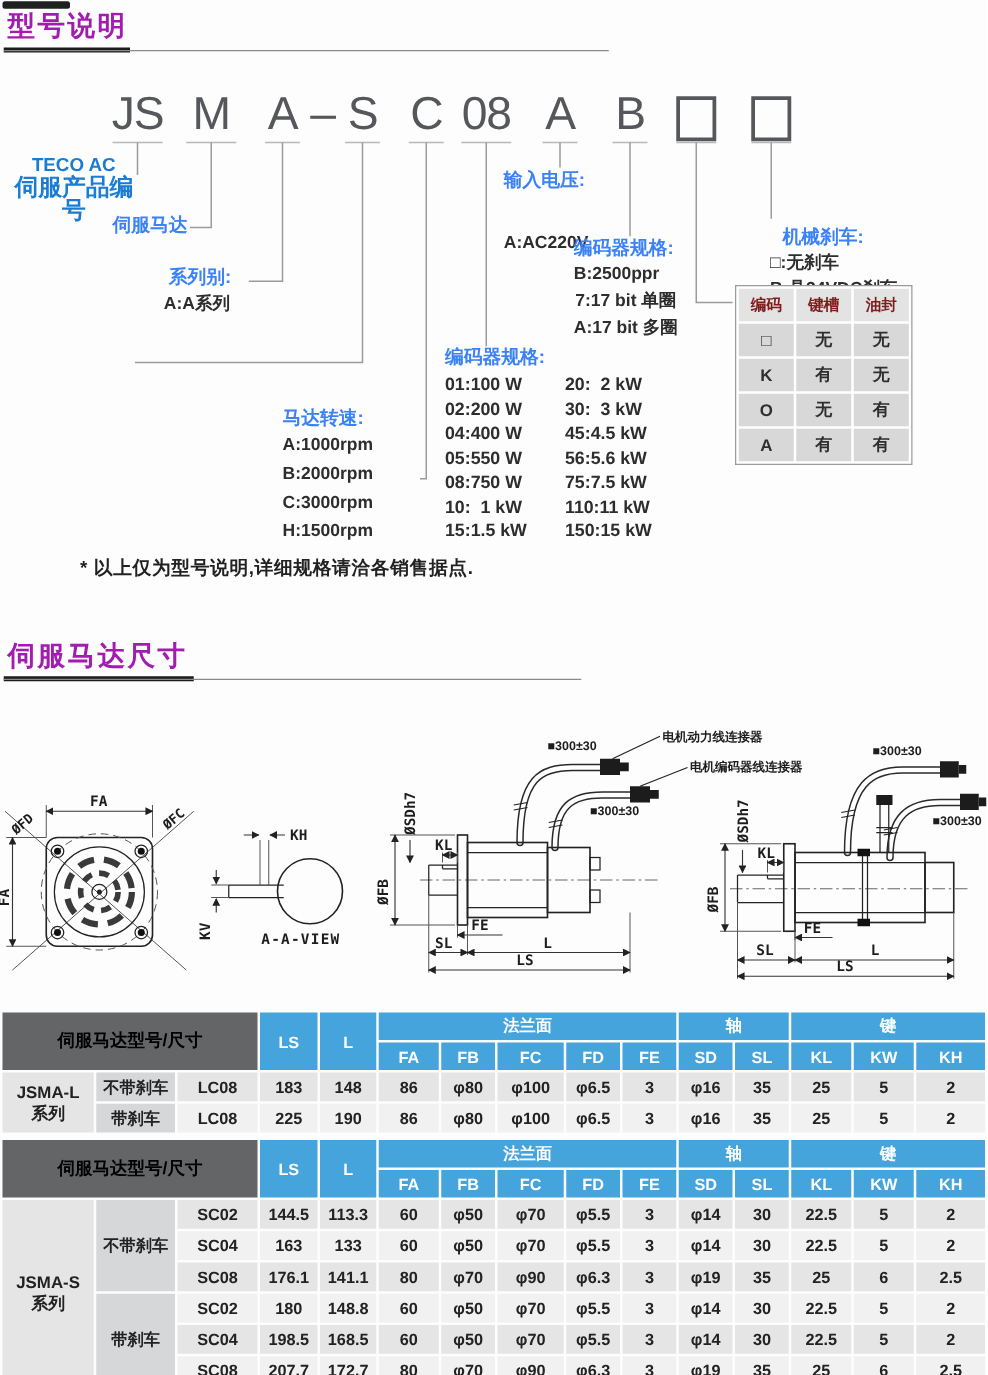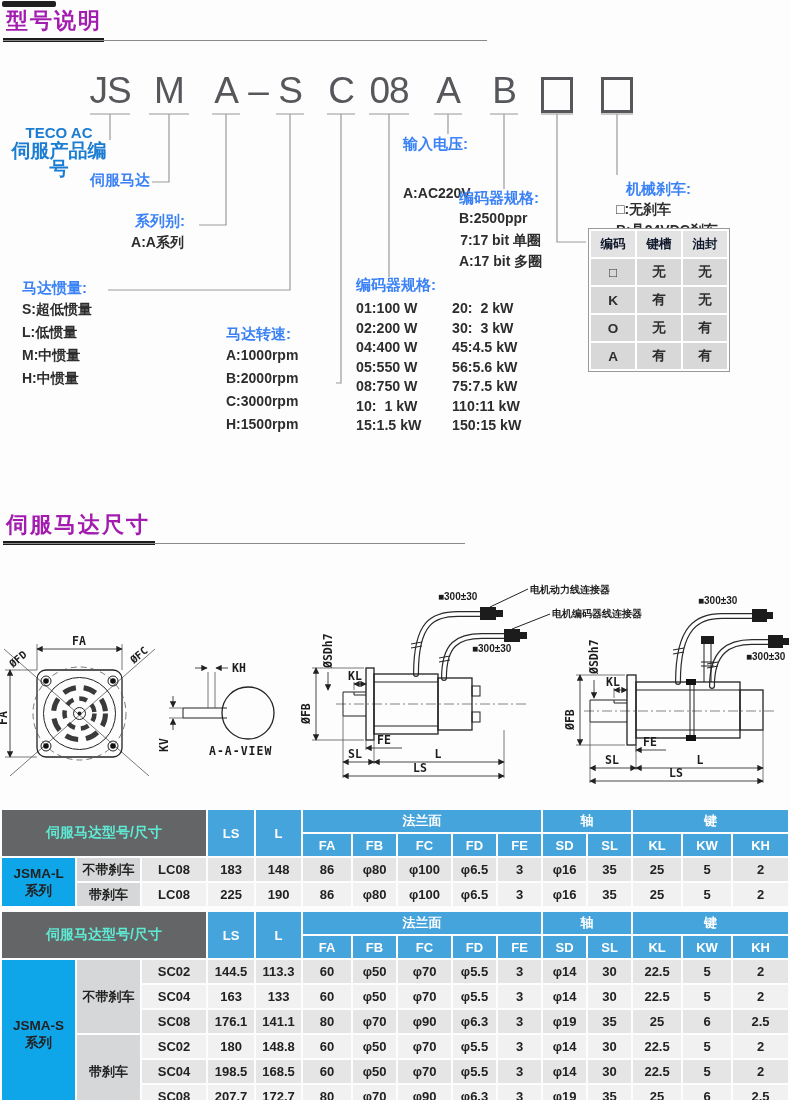--- a/index.html
+++ b/index.html
@@ -25,7 +25,7 @@
   
   table.opt{border-collapse:separate;border-spacing:2px;background:#fff;border:1px solid #9a9a9a;}
   table.opt td{width:42px;height:24px;text-align:center;font-weight:700;}
-  table.opt .oh{background:#e3e3e3;color:#0f172a;font-size:12.5px;}
+  table.opt .oh{background:#e3e3e3;color:#7f1d1d;font-size:12.5px;}
   table.opt .ob{background:#d8d8d8;color:#2e2e2e;font-size:13.5px;}
   
   table.dim{border-collapse:separate;border-spacing:2px;table-layout:fixed;width:790px;}

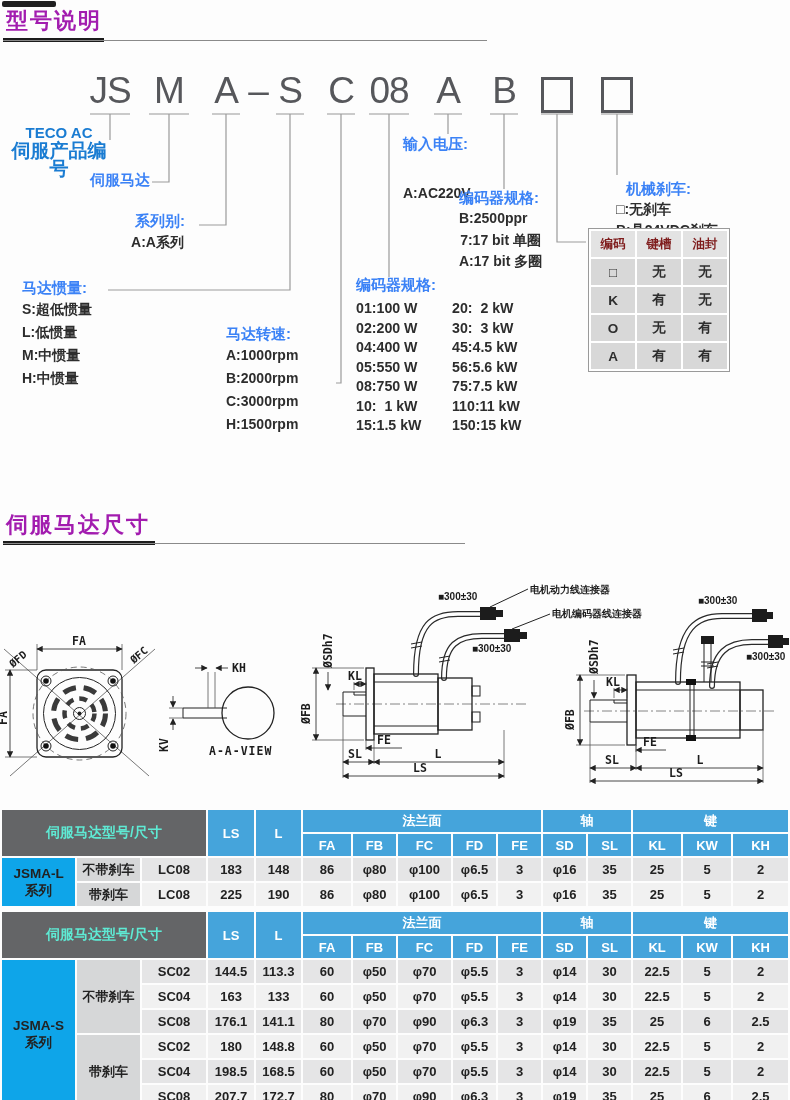--- a/index.html
+++ b/index.html
@@ -89,13 +89,6 @@
     <div class="lbl-i">A:A系列</div>
   </div>
 
-  <div class="abs" style="left:22px;top:279px;">
-    <div class="lbl-t">马达惯量:</div>
-    <div class="lbl-i">S:超低惯量</div>
-    <div class="lbl-i">L:低惯量</div>
-    <div class="lbl-i">M:中惯量</div>
-    <div class="lbl-i">H:中惯量</div>
-  </div>
 
   <div class="abs" style="left:226px;top:325px;">
     <div class="lbl-t">马达转速:</div>

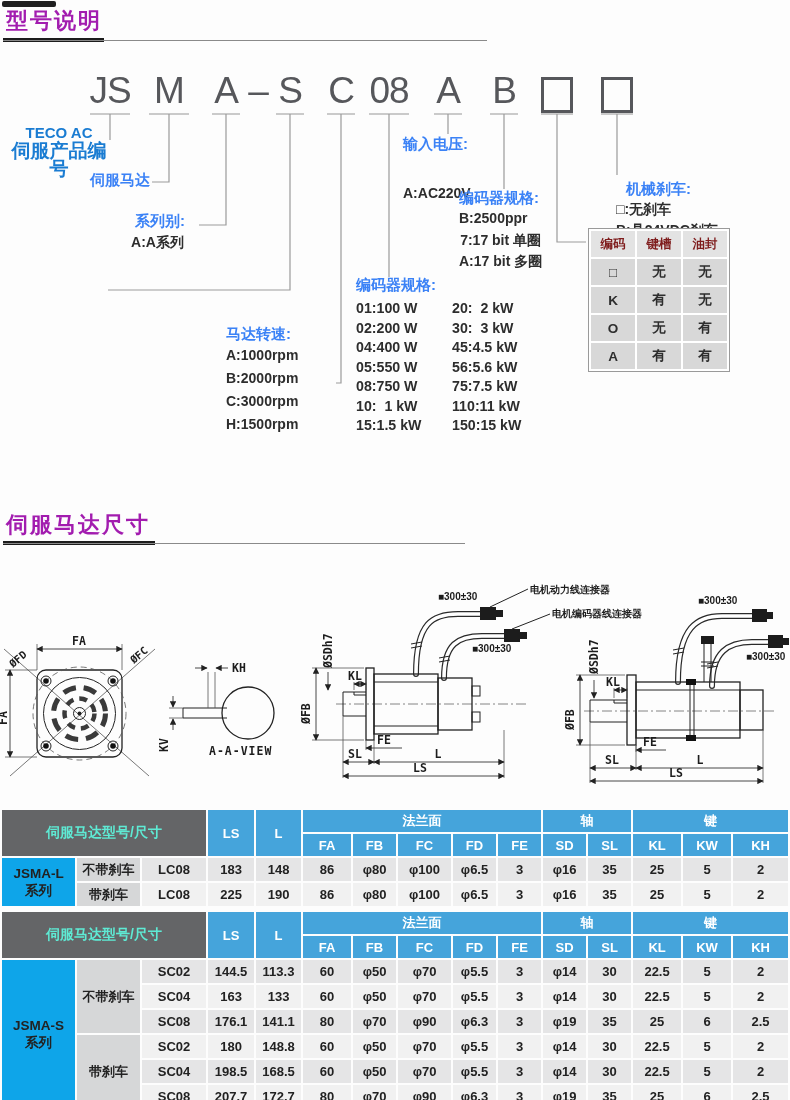--- a/index.html
+++ b/index.html
@@ -157,6 +157,7 @@
   </tbody>
     </table>
 
+  <div class="abs note" style="left:64px;top:445px;">* 以上仅为型号说明,详细规格请洽各销售据点.</div>
 
   <div class="abs sec-title" style="left:6px;top:510px;">伺服马达尺寸</div>
   <div class="abs rule-thick" style="left:3px;top:541px;width:152px;"></div>

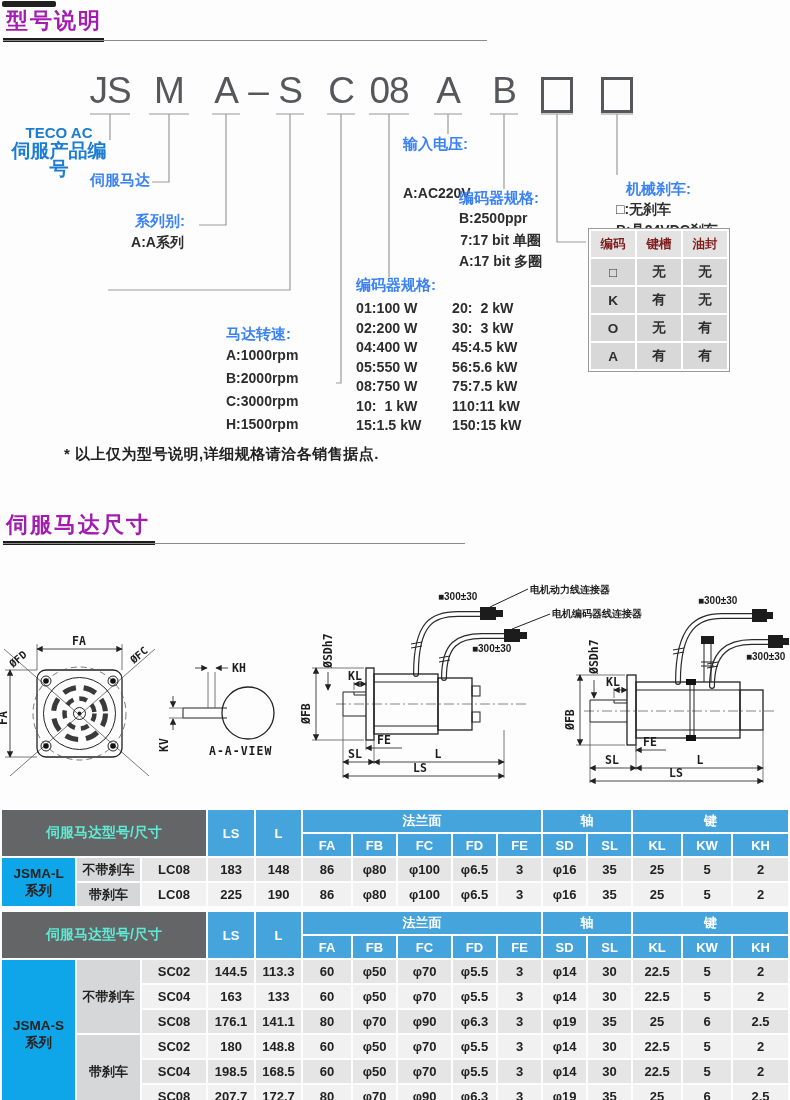--- a/index.html
+++ b/index.html
@@ -30,7 +30,7 @@
   
   table.dim{border-collapse:separate;border-spacing:2px;table-layout:fixed;width:790px;}
   table.dim td{text-align:center;overflow:hidden;}
-  .hc{background:#646567;color:#5eead4;font-weight:700;font-size:14px;}
+  .hc{background:#646567;color:#000000;font-weight:700;font-size:14px;}
   .hb{background:#45a4db;color:#fff;font-weight:700;font-size:13px;height:20px;}
   .cs{background:#0ea5e9;color:#222;font-weight:700;font-size:13.5px;line-height:17px;}
   .cb{background:#d6d7d8;color:#222;font-weight:700;font-size:13px;}

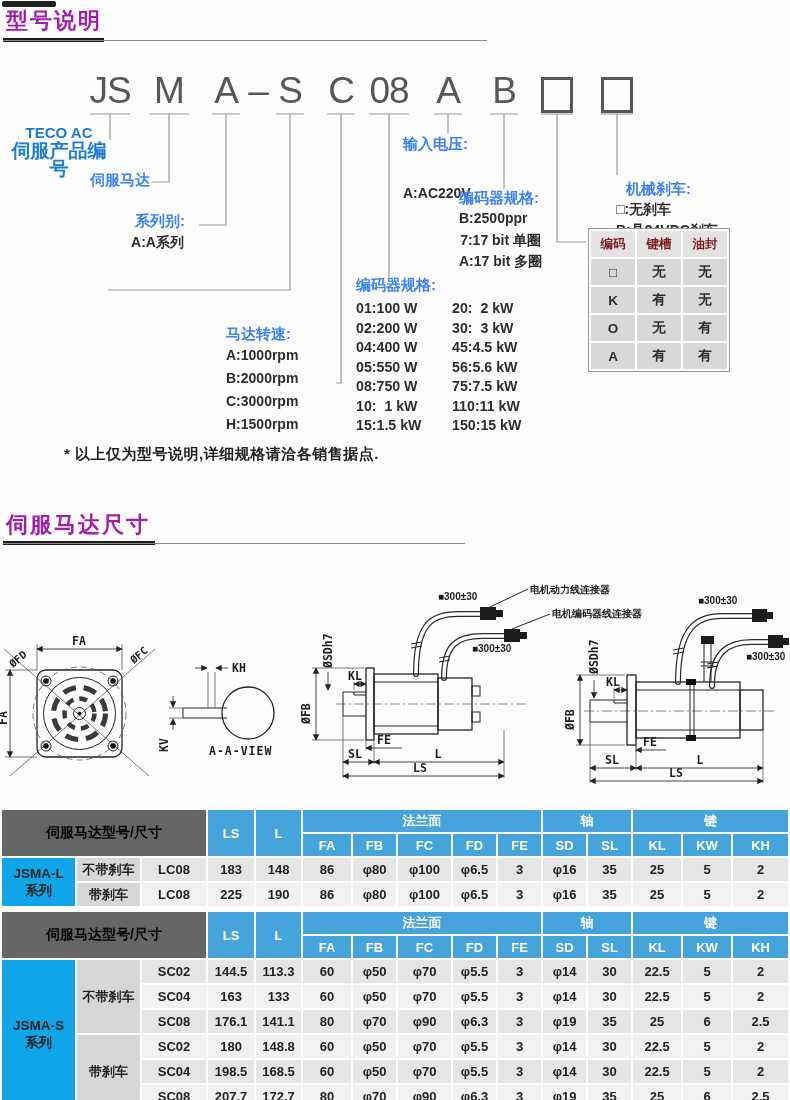--- a/index.html
+++ b/index.html
@@ -32,7 +32,7 @@
   table.dim td{text-align:center;overflow:hidden;}
   .hc{background:#646567;color:#000000;font-weight:700;font-size:14px;}
   .hb{background:#45a4db;color:#fff;font-weight:700;font-size:13px;height:20px;}
-  .cs{background:#0ea5e9;color:#222;font-weight:700;font-size:13.5px;line-height:17px;}
+  .cs{background:#e5e5e5;color:#222;font-weight:700;font-size:13.5px;line-height:17px;}
   .cb{background:#d6d7d8;color:#222;font-weight:700;font-size:13px;}
   .ra{background:#e5e5e6;}
   .rb{background:#f1f1f1;}

